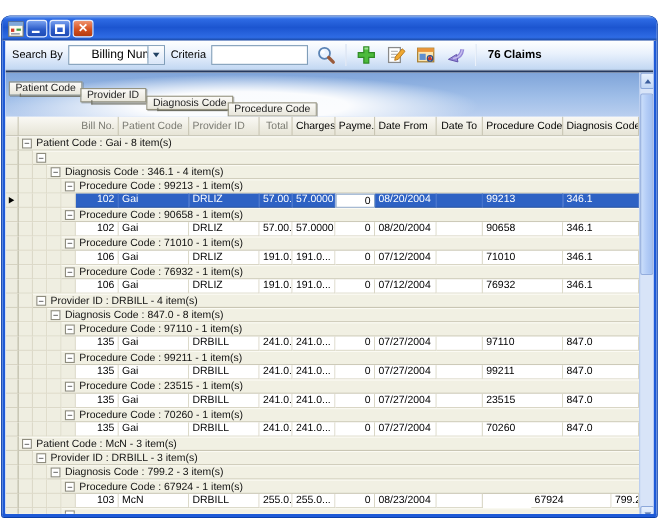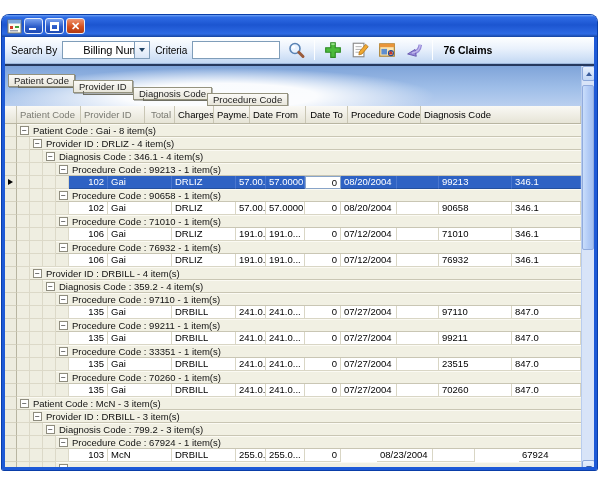--- a/index.html
+++ b/index.html
@@ -166,6 +166,7 @@
           </div>
         <div class="ghead" id="hdr">
             <div class="hcorner"></div>
+            <div class="hcell muted al-r" style="width: 91px; flex: 0 0 91px;">Bill No.</div>
             <div class="hcell muted" style="width: 64px; flex: 0 0 64px;">Patient Code</div>
             <div class="hcell muted" style="width: 64px; flex: 0 0 64px;">Provider ID</div>
             <div class="hcell muted al-r" style="width: 30px; flex: 0 0 30px;">Total</div>

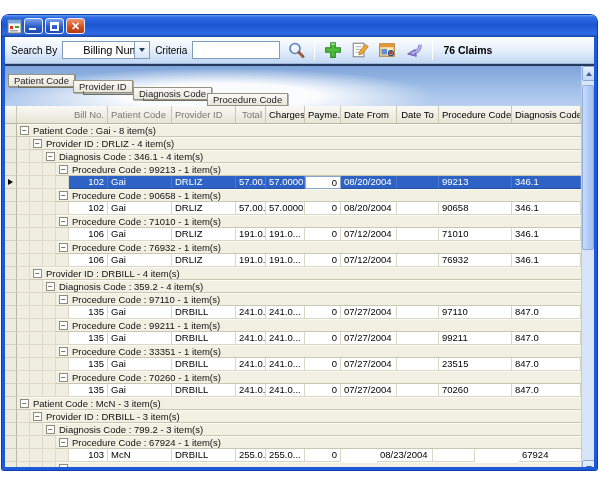--- a/index.html
+++ b/index.html
@@ -190,7 +190,6 @@
               <div class="ind"></div>
               <div class="gband">
                 <span class="xbox">−</span>
-                <span class="glabel">Provider ID : DRLIZ - 4 item(s)</span>
               </div>
             </div>
             <div class="row">

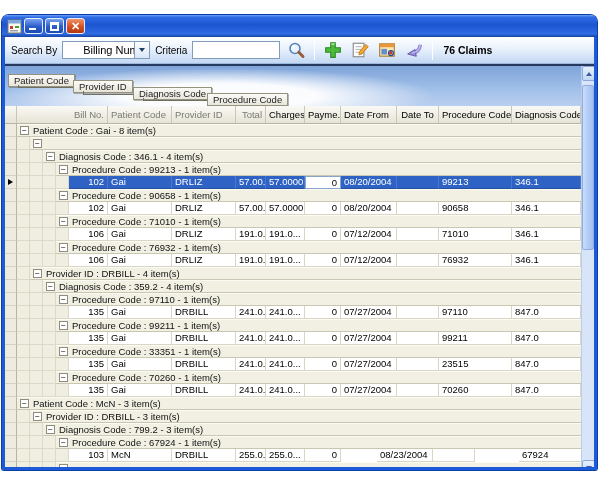--- a/index.html
+++ b/index.html
@@ -325,7 +325,7 @@
               <div class="ind"></div>
               <div class="gband">
                 <span class="xbox">−</span>
-                <span class="glabel">Diagnosis Code : 359.2 - 4 item(s)</span>
+                <span class="glabel">Diagnosis Code : 847.0 - 8 item(s)</span>
               </div>
             </div>
             <div class="row">

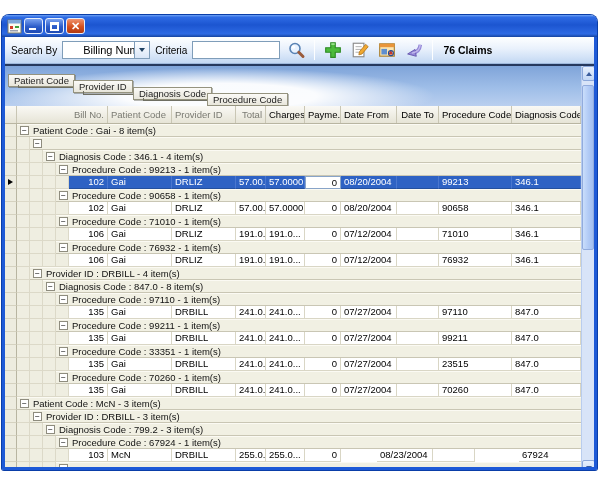--- a/index.html
+++ b/index.html
@@ -389,7 +389,7 @@
               <div class="ind"></div>
               <div class="gband">
                 <span class="xbox">−</span>
-                <span class="glabel">Procedure Code : 33351 - 1 item(s)</span>
+                <span class="glabel">Procedure Code : 23515 - 1 item(s)</span>
               </div>
             </div>
             <div class="row">

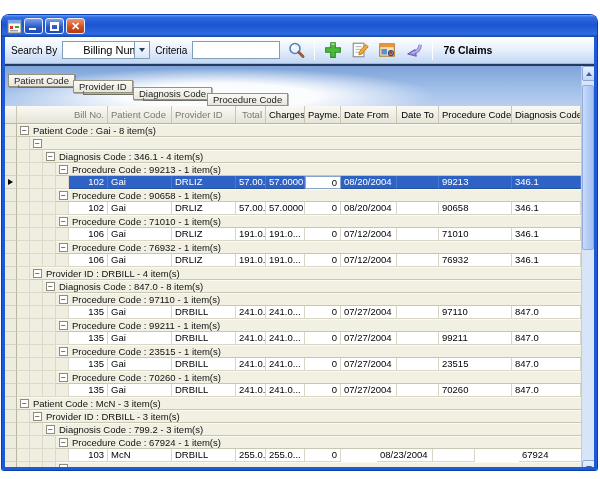--- a/index.html
+++ b/index.html
@@ -482,7 +482,7 @@
               <div class="cell" style="width: 30px; flex: 0 0 30px;">255.0...</div>
               <div class="cell" style="width: 39px; flex: 0 0 39px;">255.0...</div>
               <div class="cell al-r" style="width: 36px; flex: 0 0 36px;">0</div>
-              <div class="cell" style="width: 56px; flex: 0 0 56px; margin-left: 36px;">08/23/2004</div>
+              <div class="cell" style="width: 56px; flex: 0 0 56px;">08/23/2004</div>
               <div class="cell" style="width: 42px; flex: 0 0 42px;"></div>
               <div class="cell" style="width: 73px; flex: 0 0 73px; margin-left: 44px;">67924</div>
               <div class="cell" style="flex: 1 1 0%;">799.2</div>

